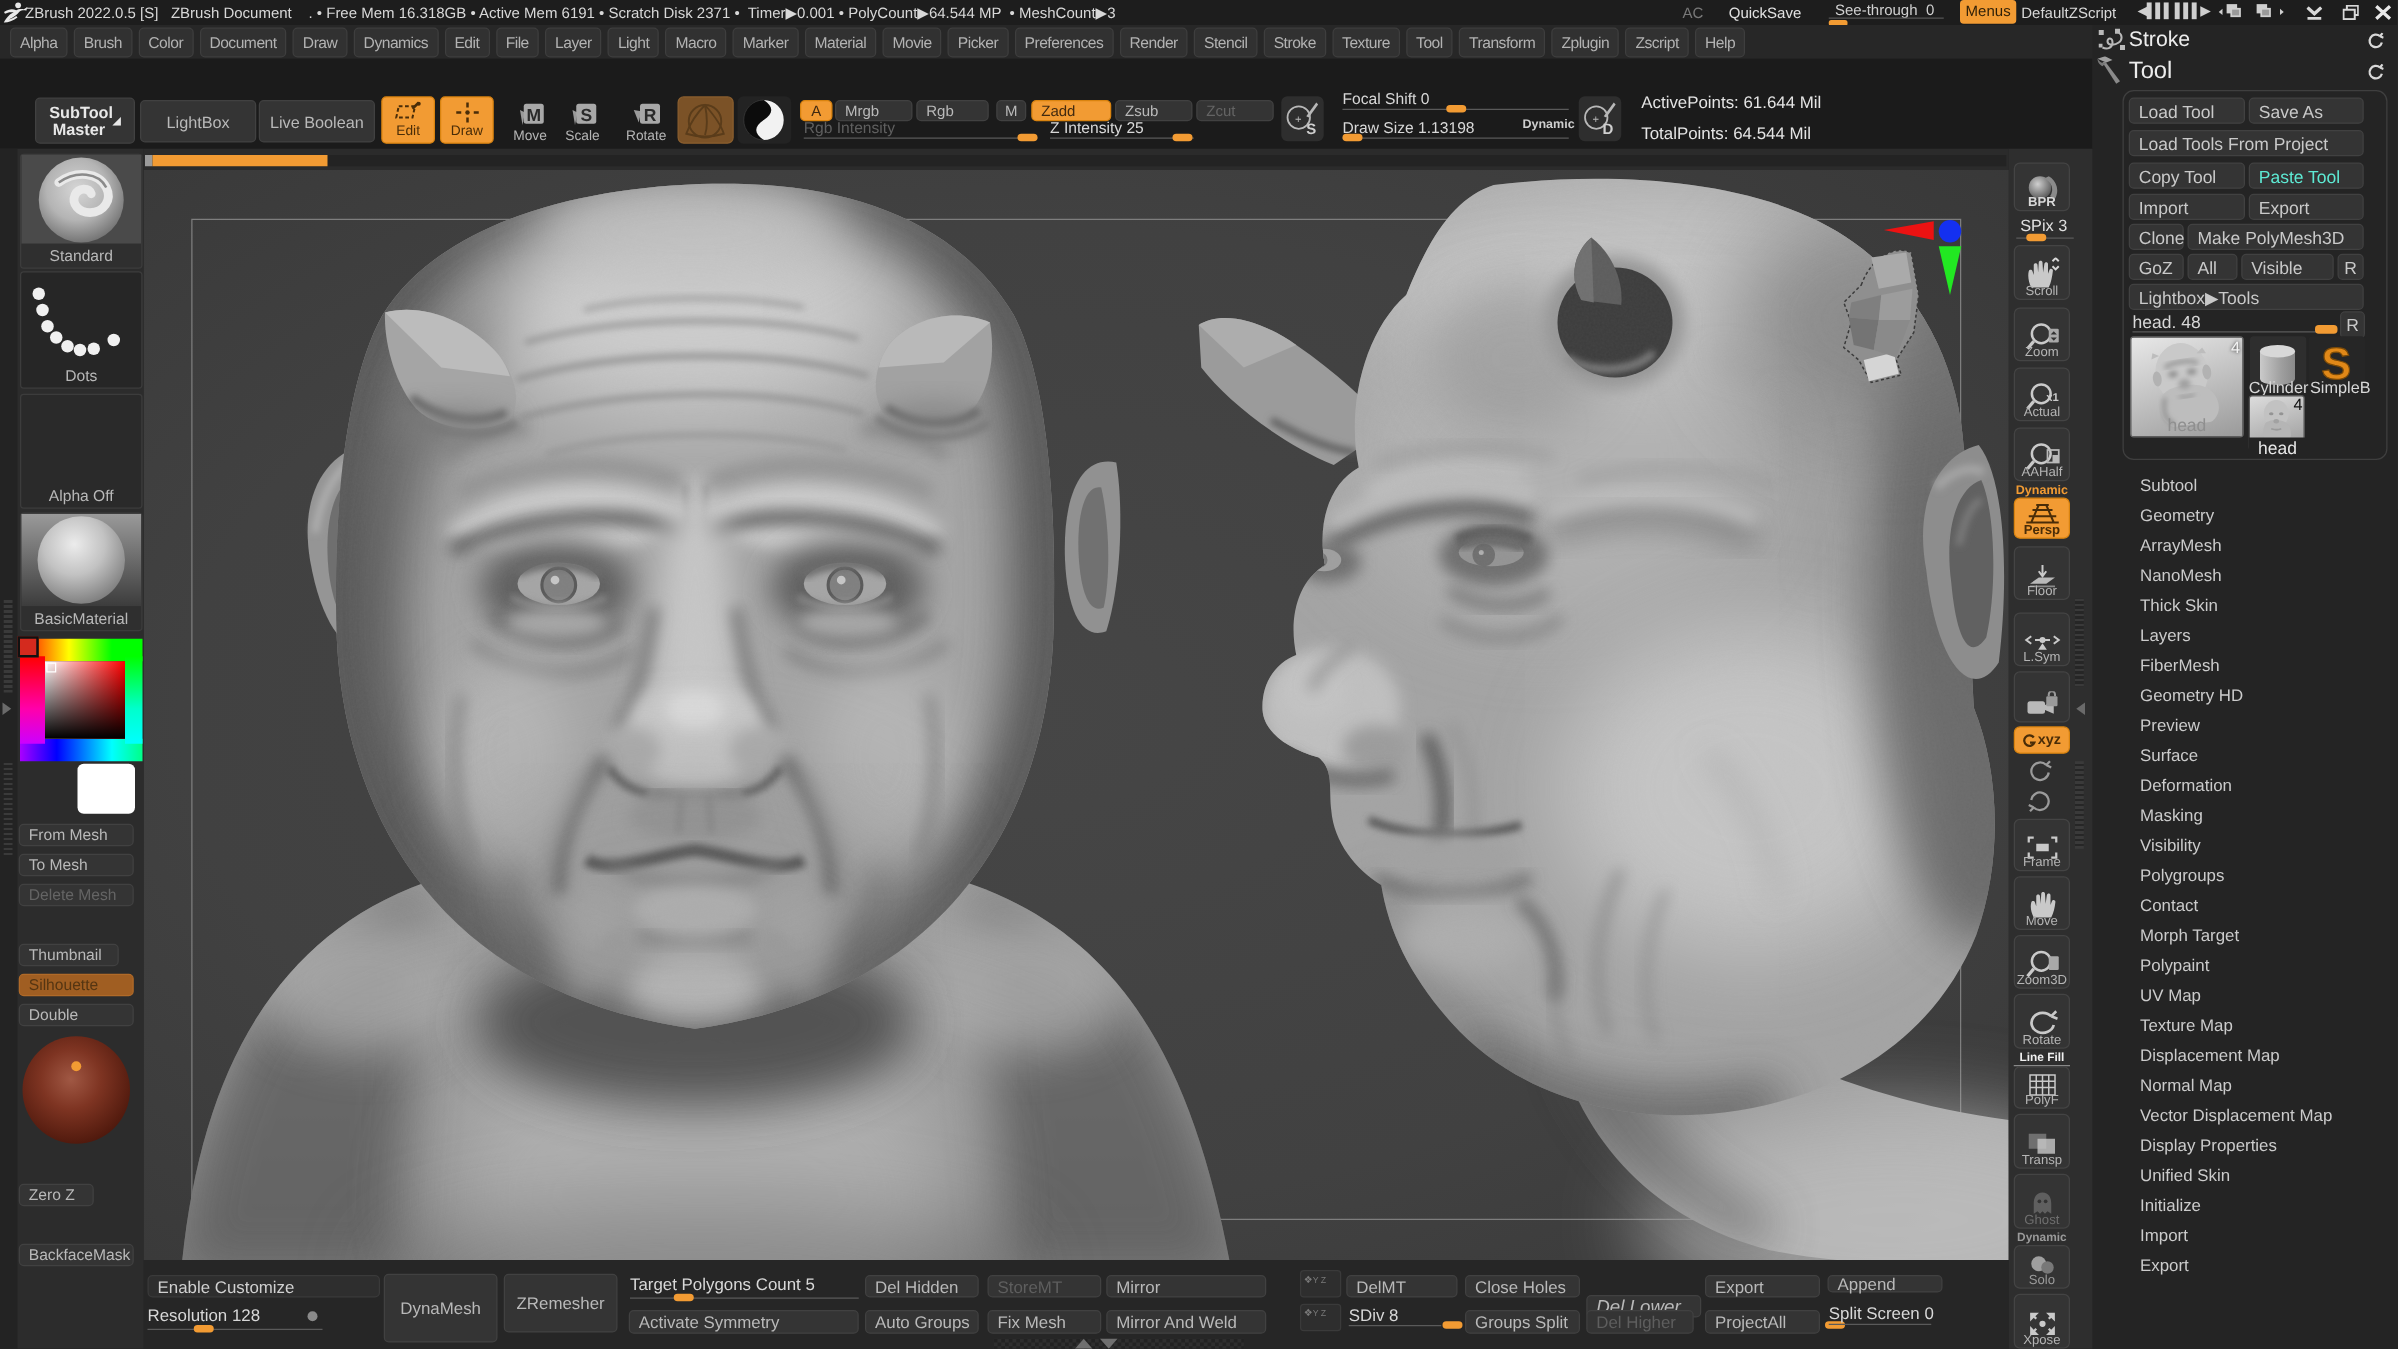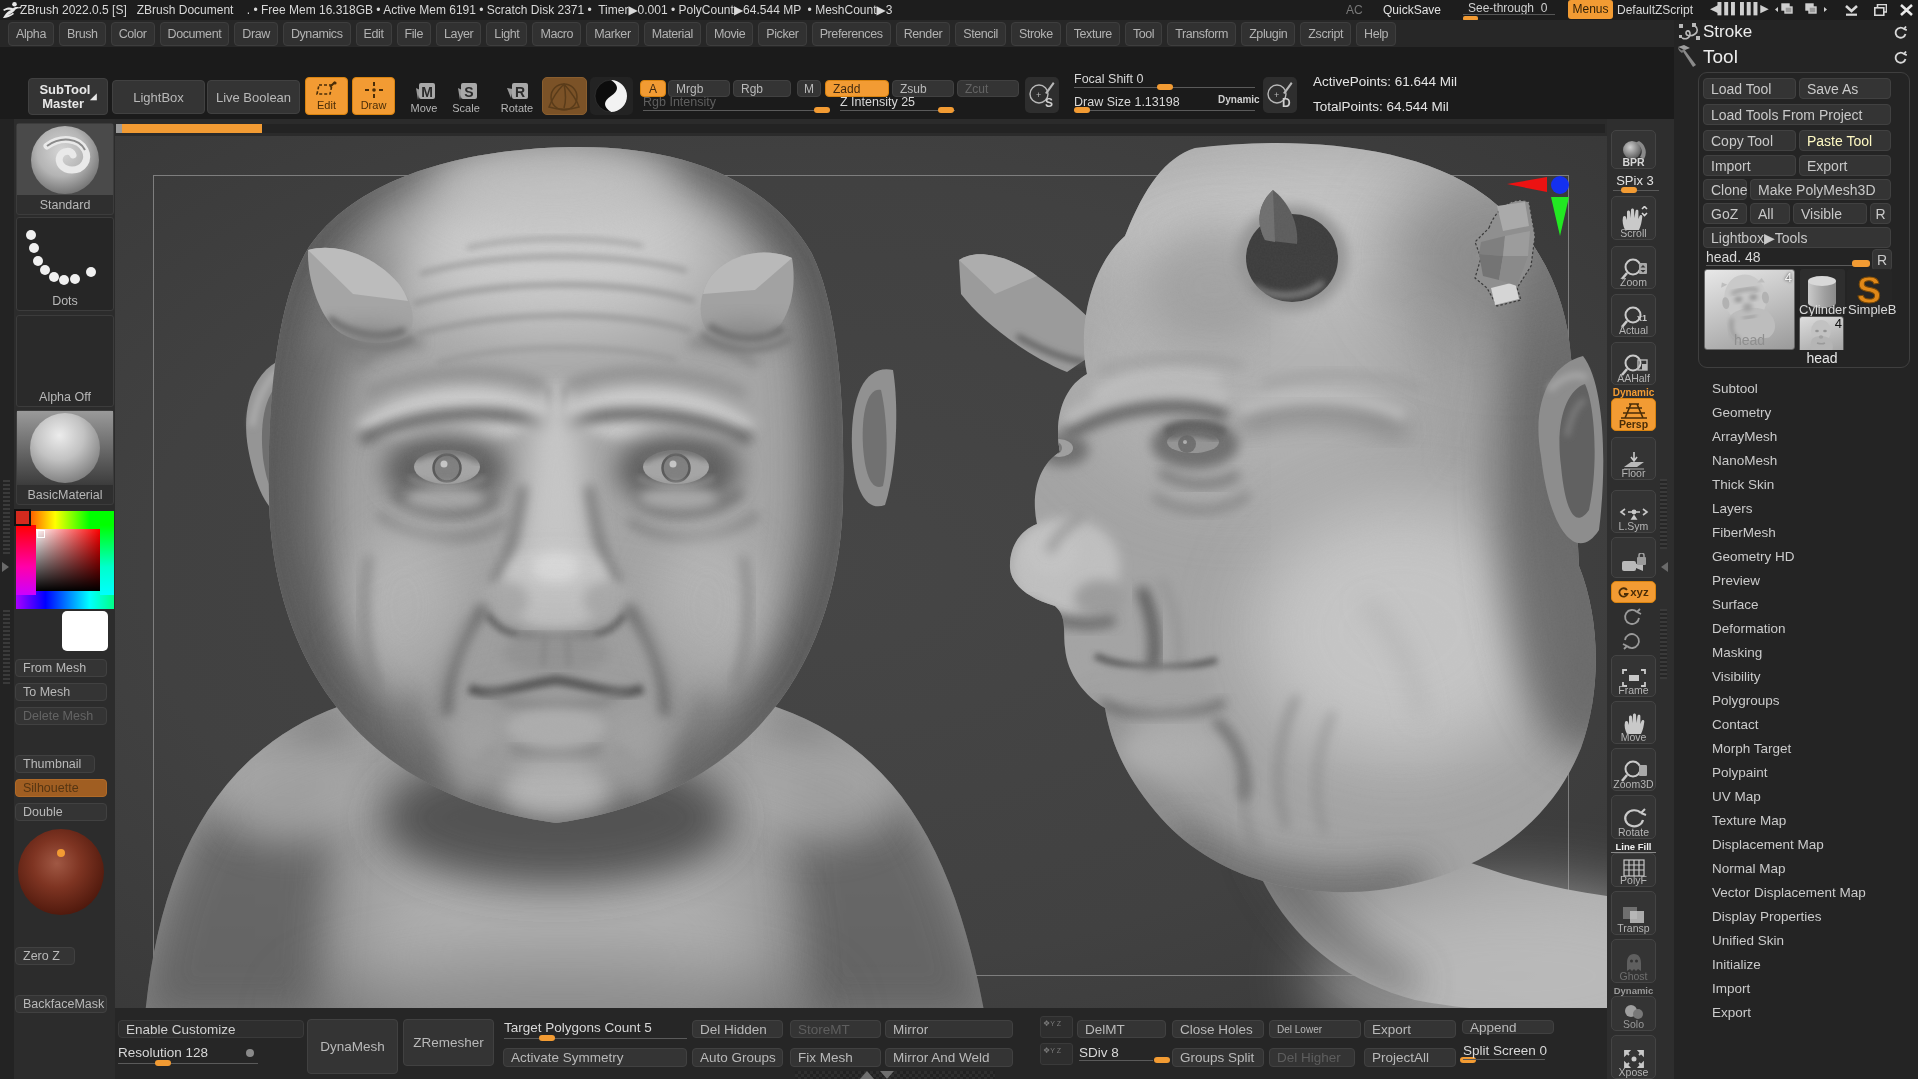--- a/index.html
+++ b/index.html
@@ -825,7 +825,7 @@
     <div class="btn" style="left:125px;top:58px;width:92px;height:21px;font-size:14px;color:#c9c9c9;">Save As</div>
     <div class="btn" style="left:29px;top:84px;width:188px;height:21px;font-size:14px;color:#c9c9c9;">Load Tools From Project</div>
     <div class="btn" style="left:29px;top:110px;width:93px;height:21px;font-size:14px;color:#c9c9c9;">Copy Tool</div>
-    <div class="btn" style="left:125px;top:110px;width:92px;height:21px;font-size:14px;color:#fef9c3;">Paste Tool</div>
+    <div class="btn" style="left:125px;top:110px;width:92px;height:21px;font-size:14px;color:#5eead4;">Paste Tool</div>
     <div class="btn" style="left:29px;top:135px;width:93px;height:21px;font-size:14px;color:#c9c9c9;">Import</div>
     <div class="btn" style="left:125px;top:135px;width:92px;height:21px;font-size:14px;color:#c9c9c9;">Export</div>
     <div class="btn" style="left:29px;top:159px;width:44px;height:21px;font-size:14px;color:#c9c9c9;">Clone</div>

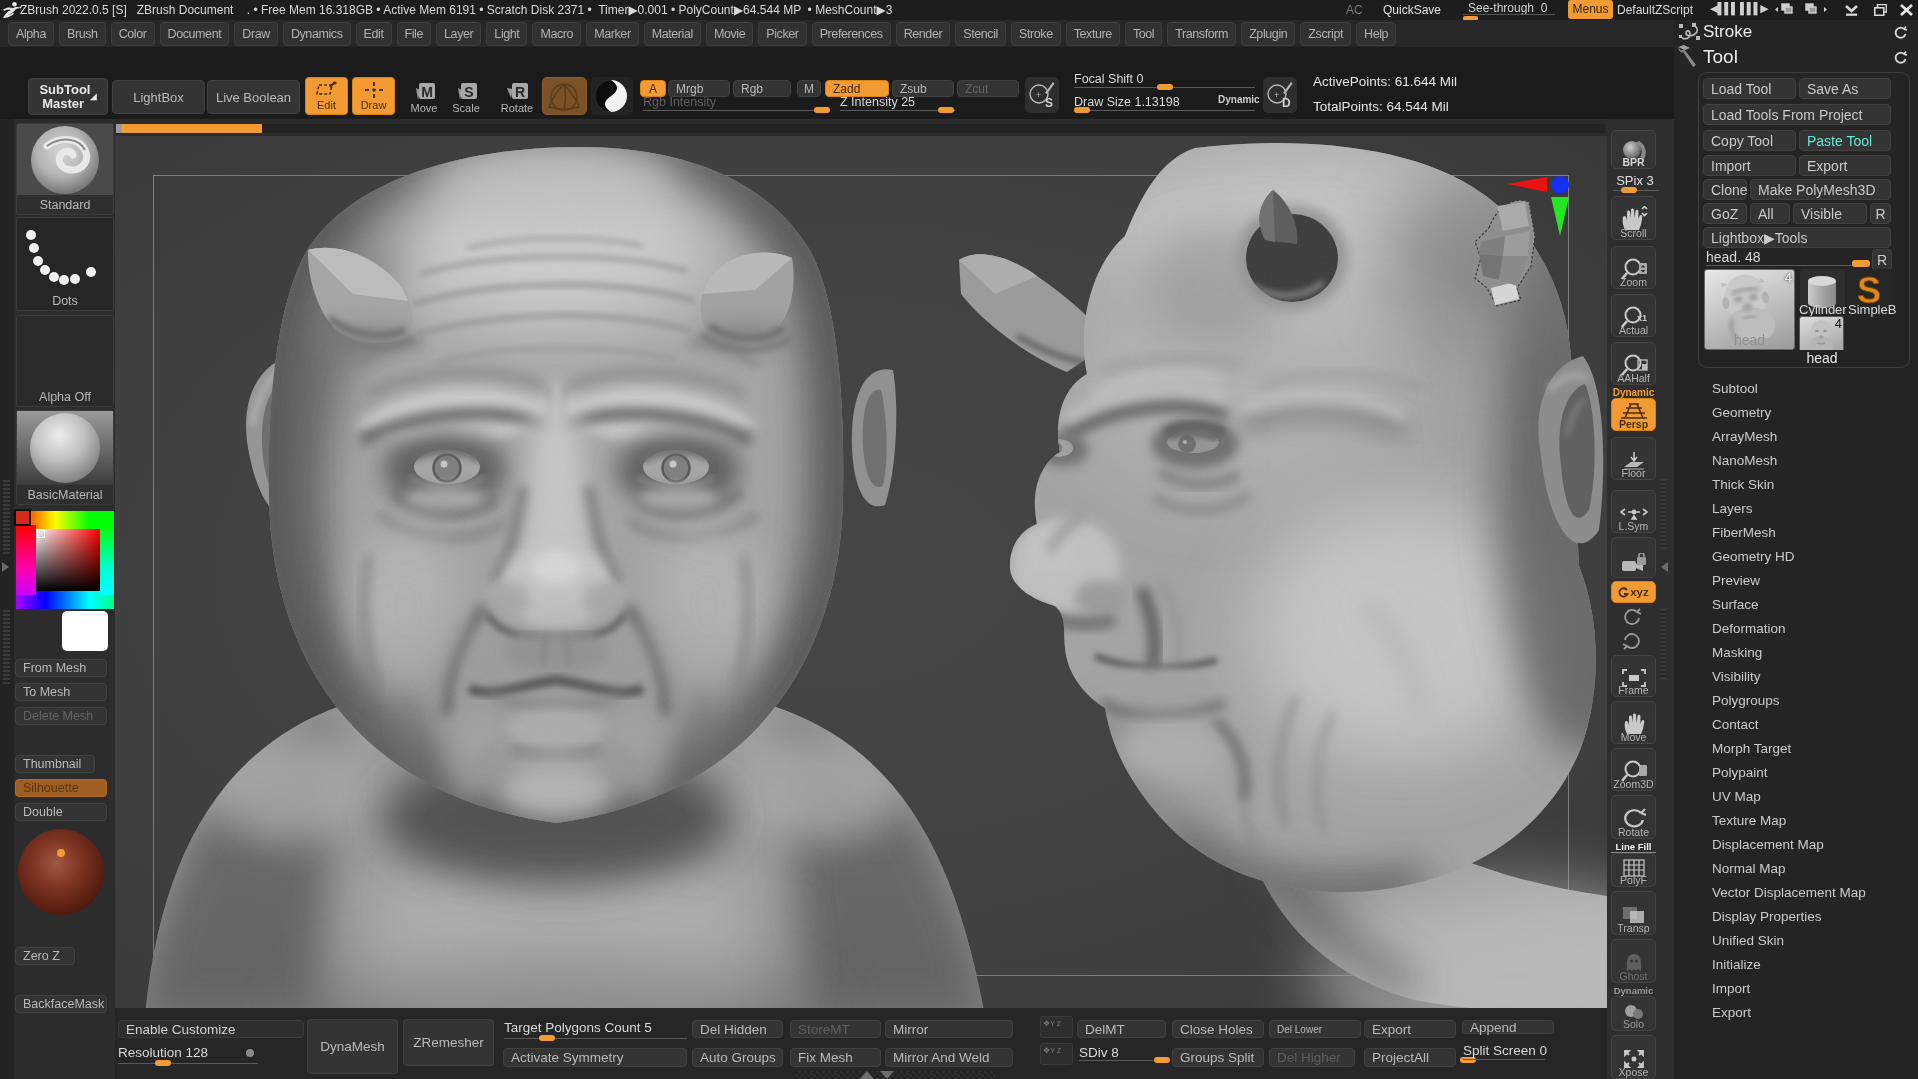--- a/index.html
+++ b/index.html
@@ -601,7 +601,7 @@
     <div class="pill" style="left:1039px;top:49px;"></div>
     <div class="btn" style="left:1057px;top:12px;width:92px;height:18px;font-size:13.5px;">Close Holes</div>
     <div class="btn" style="left:1057px;top:40px;width:92px;height:19px;font-size:13.5px;">Groups Split</div>
-    <div class="btn" style="left:1154px;top:12px;width:92px;height:18px;font-size:10px;">Del Lower</div>
+    <div class="btn" style="left:1154px;top:28px;width:92px;height:18px;font-size:15px;font-style:italic;">Del Lower</div>
     <div class="btn" style="left:1154px;top:40px;width:86px;height:19px;font-size:13.5px;color:#5e5e5e;">Del Higher</div>
     <div class="btn" style="left:1249px;top:12px;width:92px;height:18px;font-size:13.5px;">Export</div>
     <div class="btn" style="left:1249px;top:40px;width:92px;height:19px;font-size:13.5px;">ProjectAll</div>

